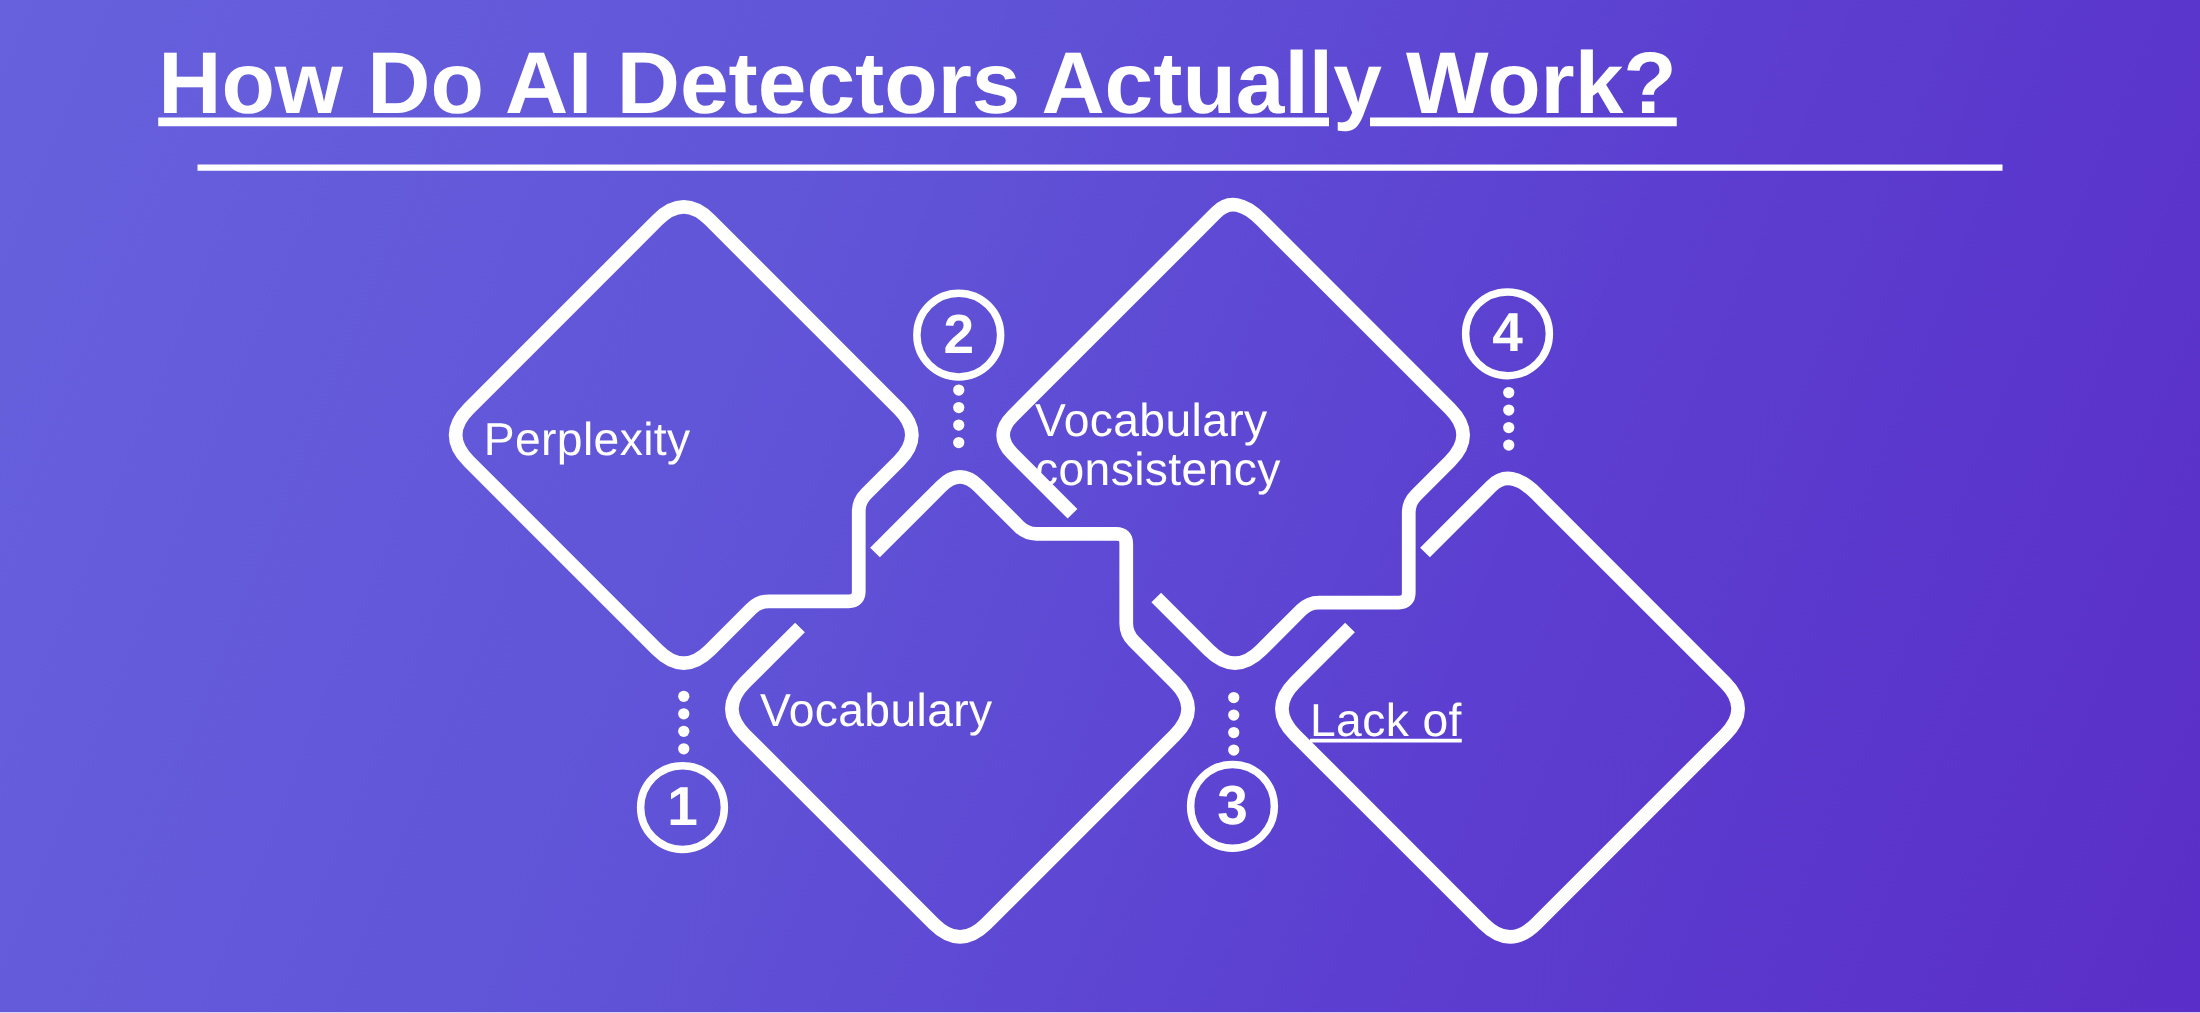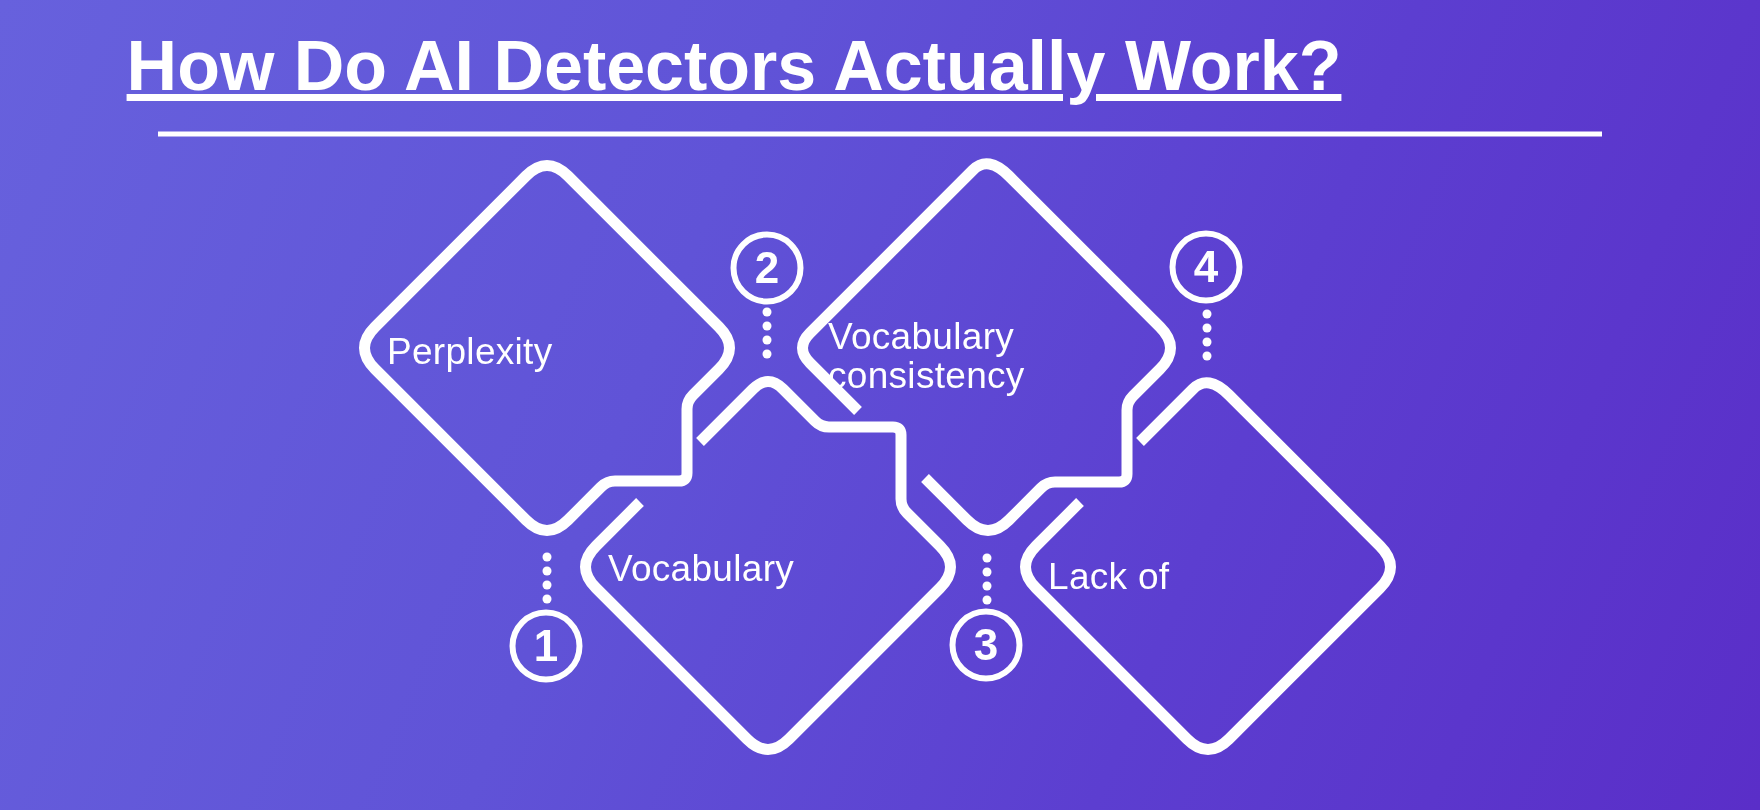--- a/index.html
+++ b/index.html
@@ -156,7 +156,7 @@
     <div>Vocabulary</div>
     <div>consistency</div>
   </div>
-  <div class="diamond-label" style="left:1048px; top:536px; width:320px; height:80px;">
+  <div class="diamond-label" style="left:1048px; top:536px; width:320px; height:80px;text-decoration:underline;">
     <div>Lack of</div>
   </div>
 

